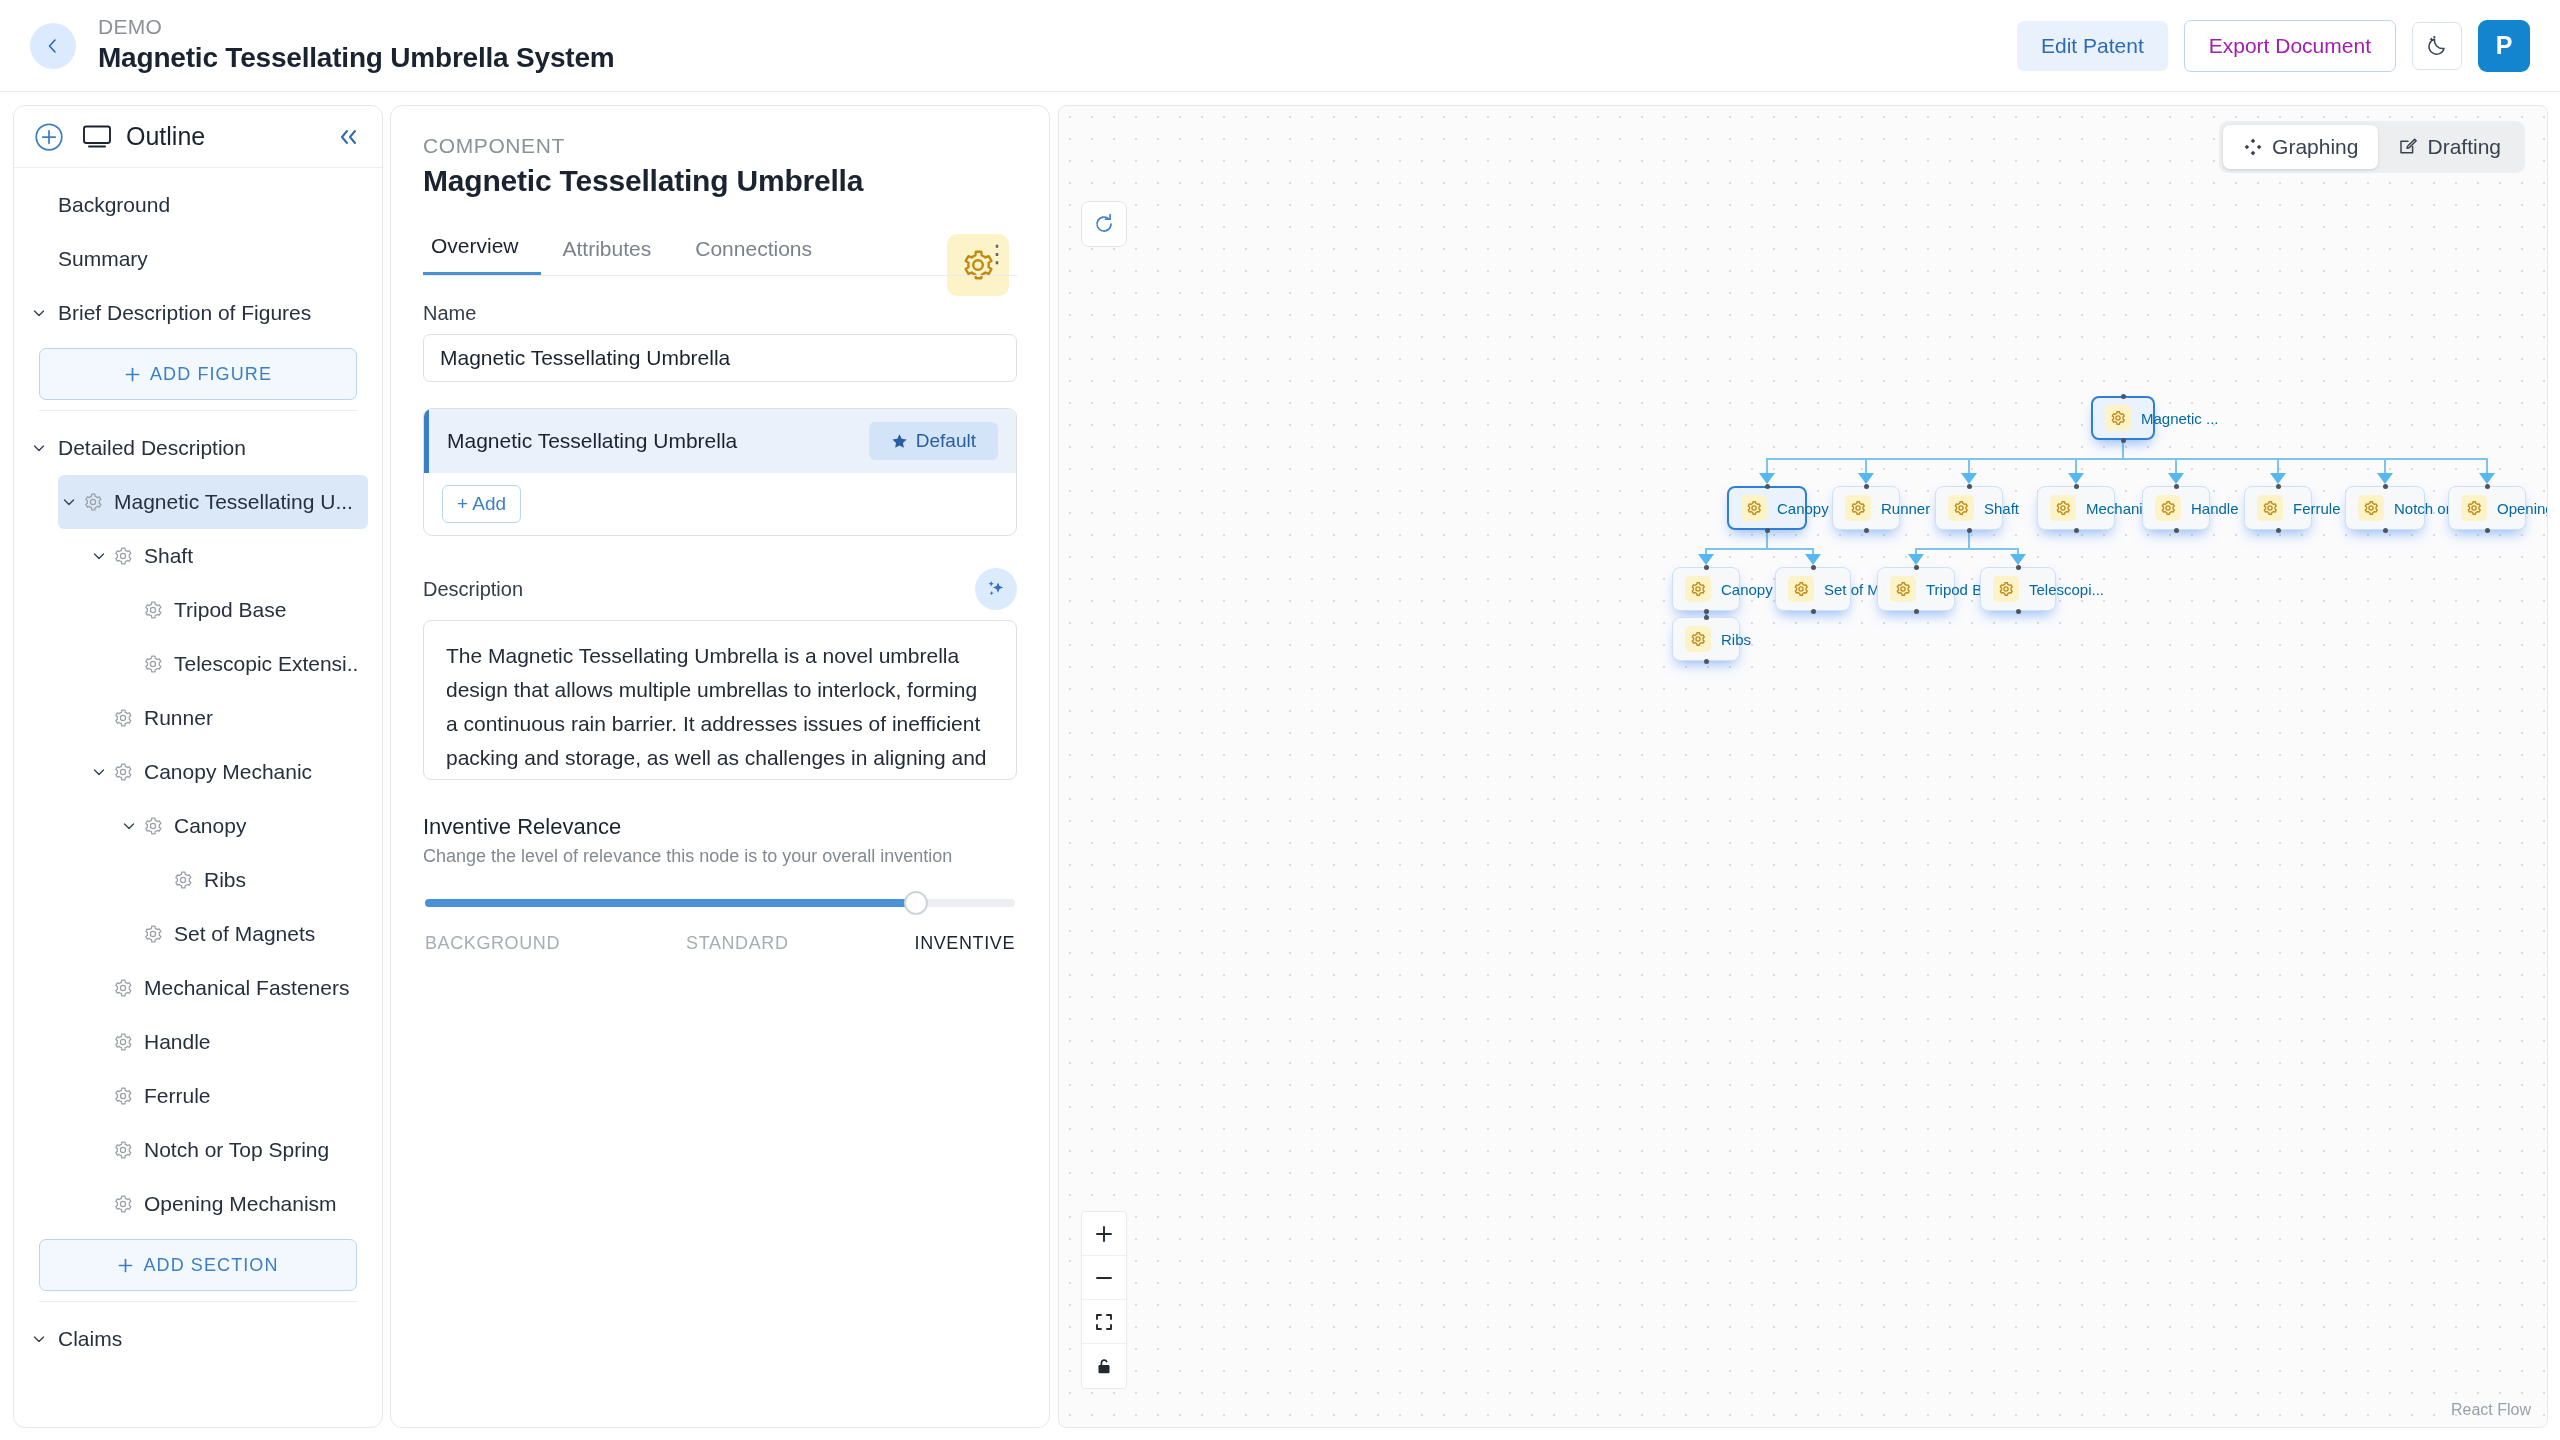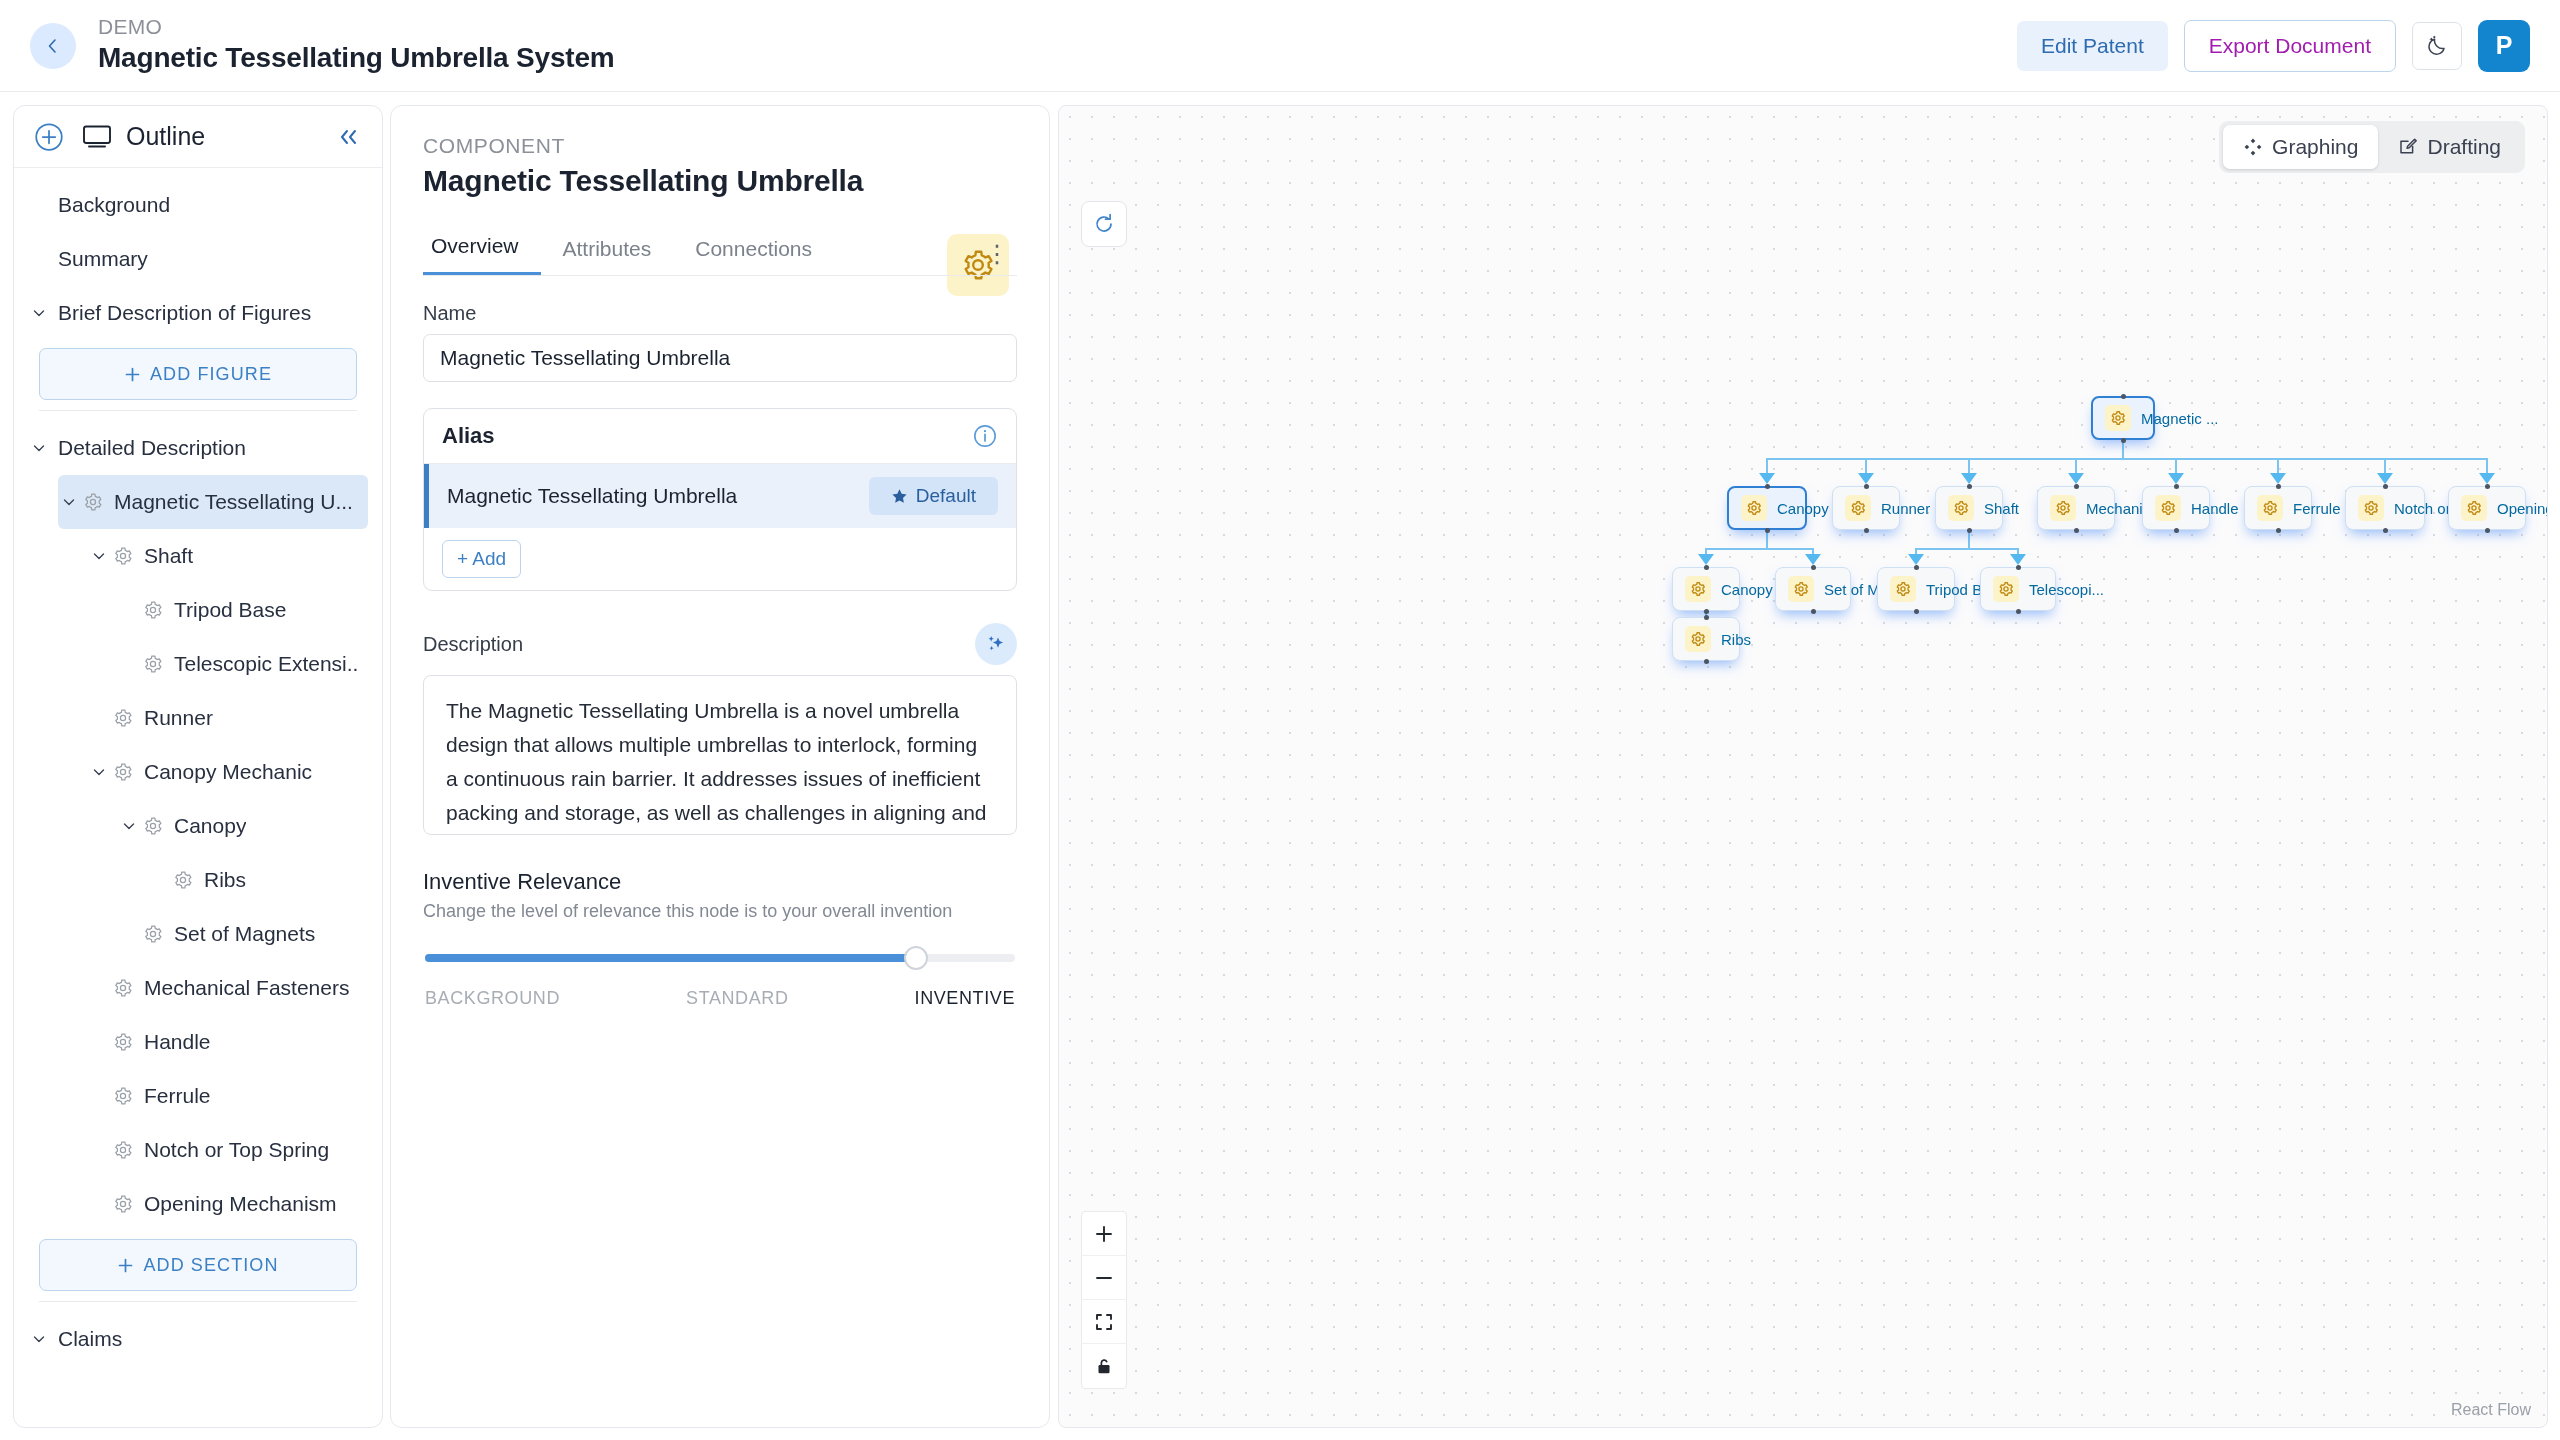--- a/index.html
+++ b/index.html
@@ -498,14 +498,6 @@
   <input class="text-input" value="Magnetic Tessellating Umbrella" style="">
 
   <div class="alias-card">
-    <div class="alias-head">
-      <div class="alias-title">Alias</div>
-      <svg width="26" height="26" viewBox="0 0 24 24">
-        <circle cx="12" cy="12" r="9.4" fill="none" stroke="#5b9bd9" stroke-width="1.5"></circle>
-        <path d="M12 10.5v6" stroke="#5b9bd9" stroke-width="1.6" stroke-linecap="round"></path>
-        <circle cx="12" cy="7.6" r="1.05" fill="#5b9bd9"></circle>
-      </svg>
-    </div>
     <div class="alias-row">
       <div class="alias-name">Magnetic Tessellating Umbrella</div>
       <div class="default-chip">

